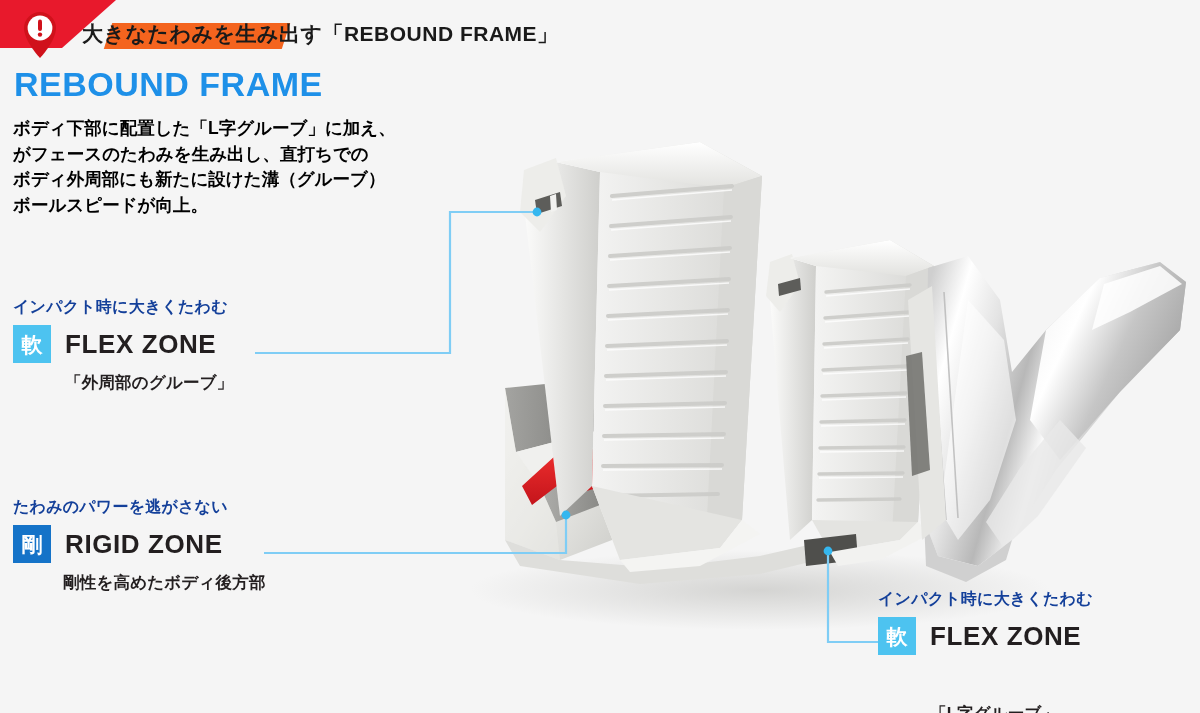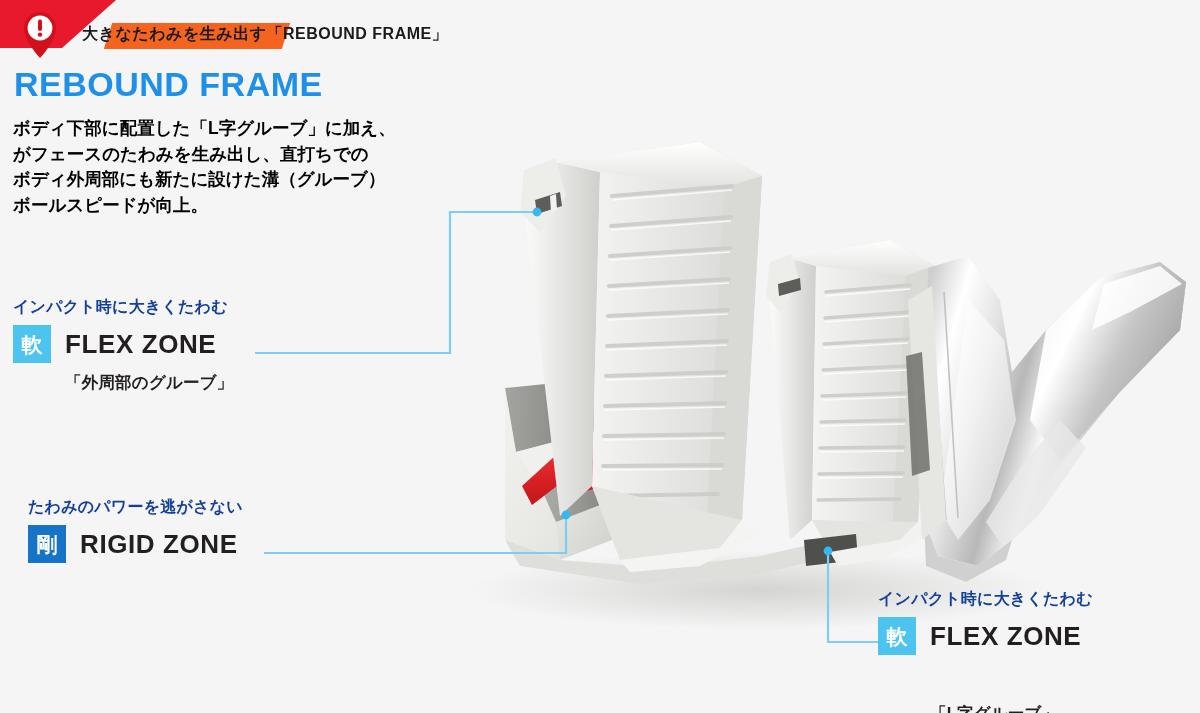--- a/index.html
+++ b/index.html
@@ -31,7 +31,7 @@
   }
   .kicker{
     position:relative;z-index:2;
-    font-size:16px;font-weight:bold;color:#1a1a1a;
+    font-size:21px;font-weight:bold;color:#1a1a1a;
     letter-spacing:.5px;white-space:nowrap;
     line-height:32px;
   }

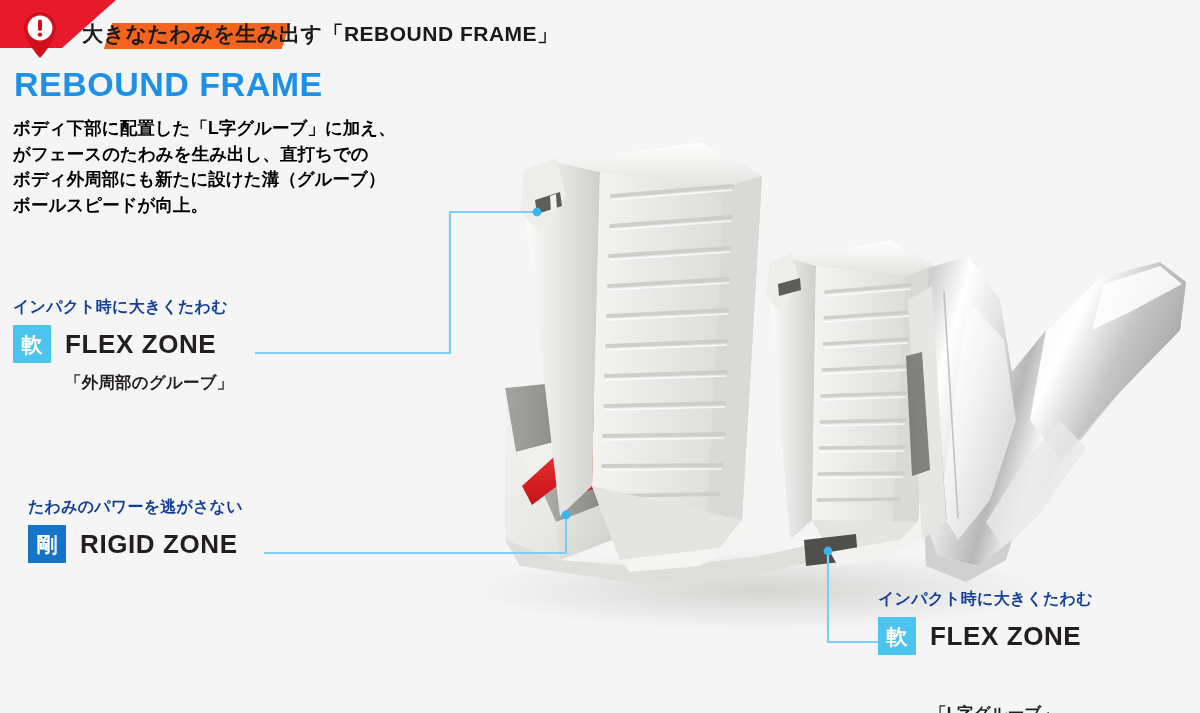--- a/index.html
+++ b/index.html
@@ -73,7 +73,7 @@
   }
   .zone.z-flex-top{left:13px;top:297px;}
   .zone.z-flex-top .sub{margin-left:52px;}
-  .zone.z-rigid{left:28px;top:497px;}
+  .zone.z-rigid{left:13px;top:497px;}
   .zone.z-rigid .sub{margin-left:50px;}
   .zone.z-flex-bot{left:878px;top:589px;}
   .zone.z-flex-bot .sub{margin-left:52px;margin-top:48px;}

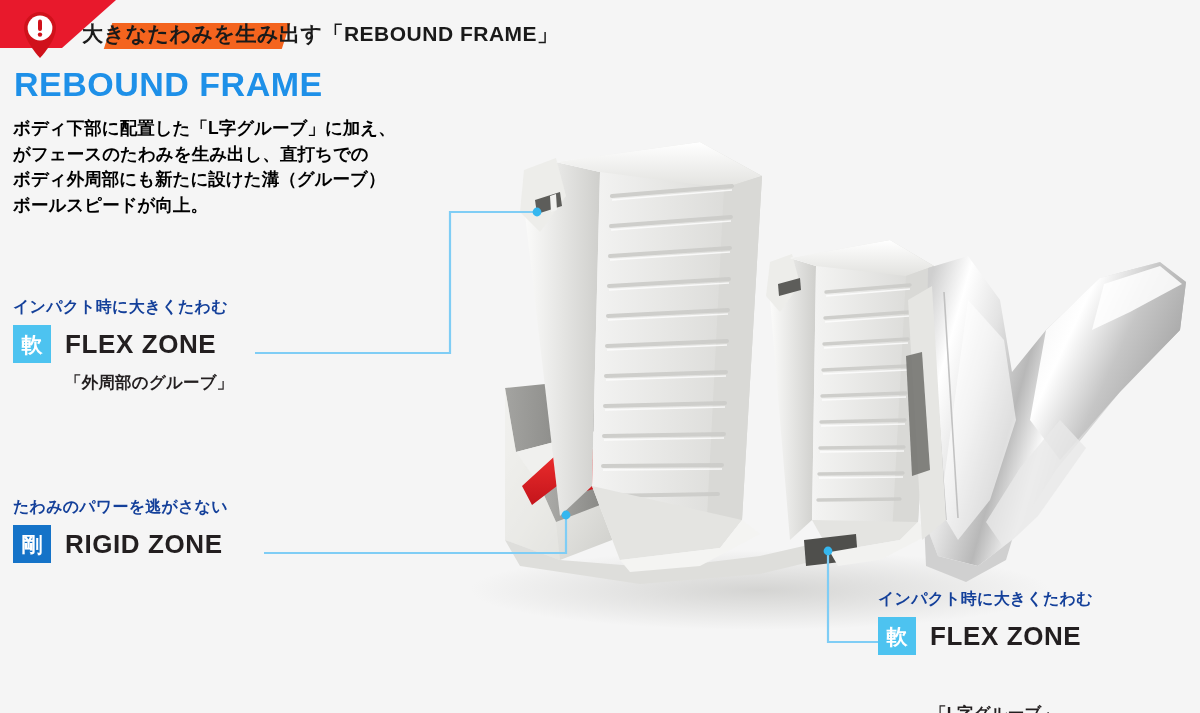--- a/index.html
+++ b/index.html
@@ -302,6 +302,7 @@
       <div class="badge rigid">剛</div>
       <div class="zname">RIGID ZONE</div>
     </div>
+    <div class="sub">剛性を高めたボディ後方部</div>
   </div>
 
   <div class="zone z-flex-bot">

